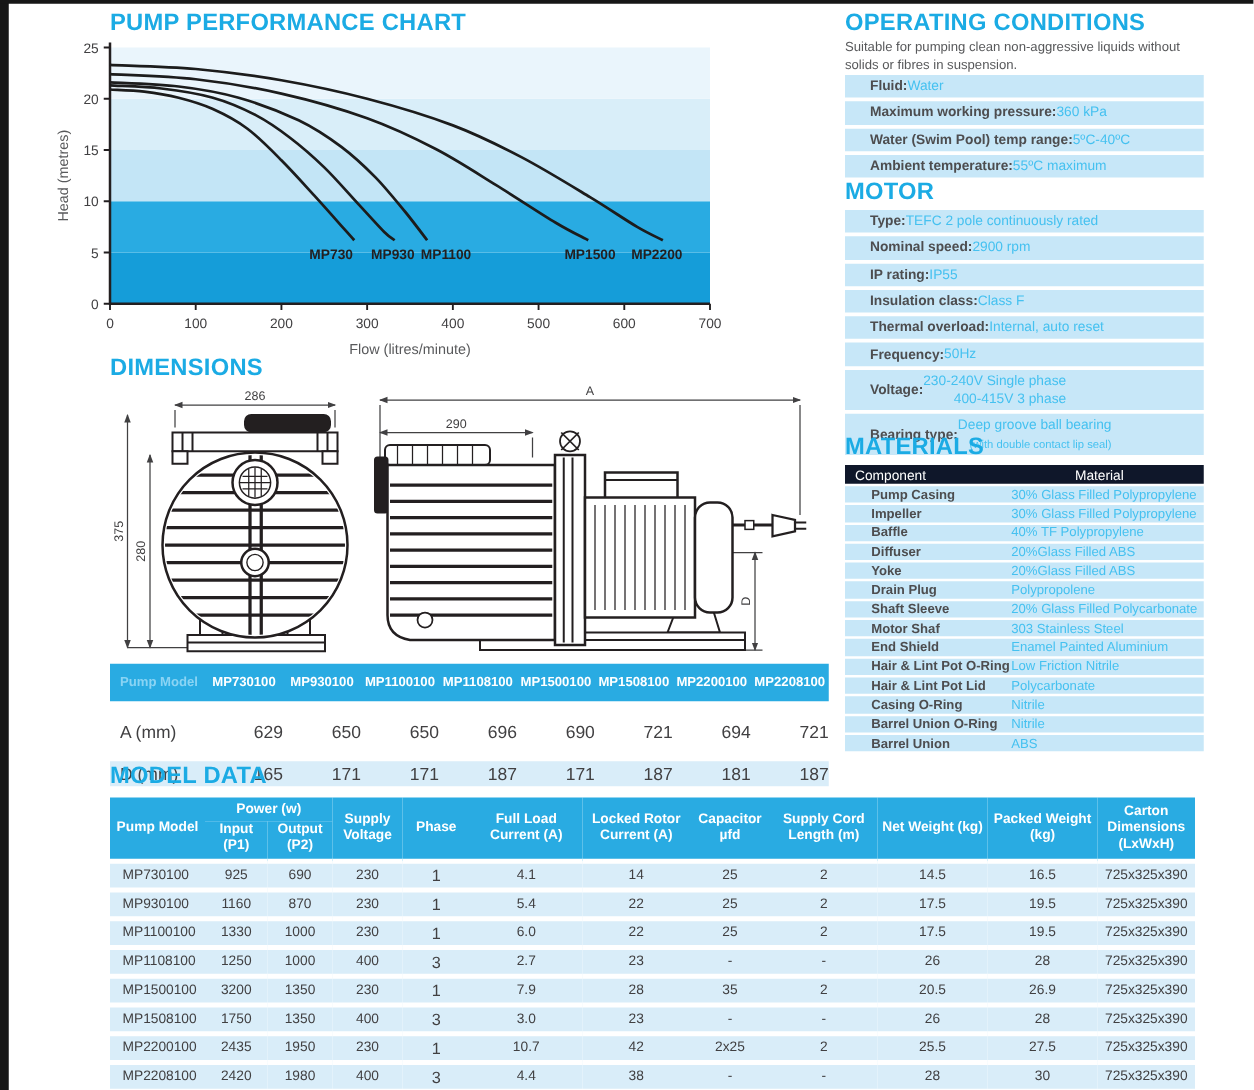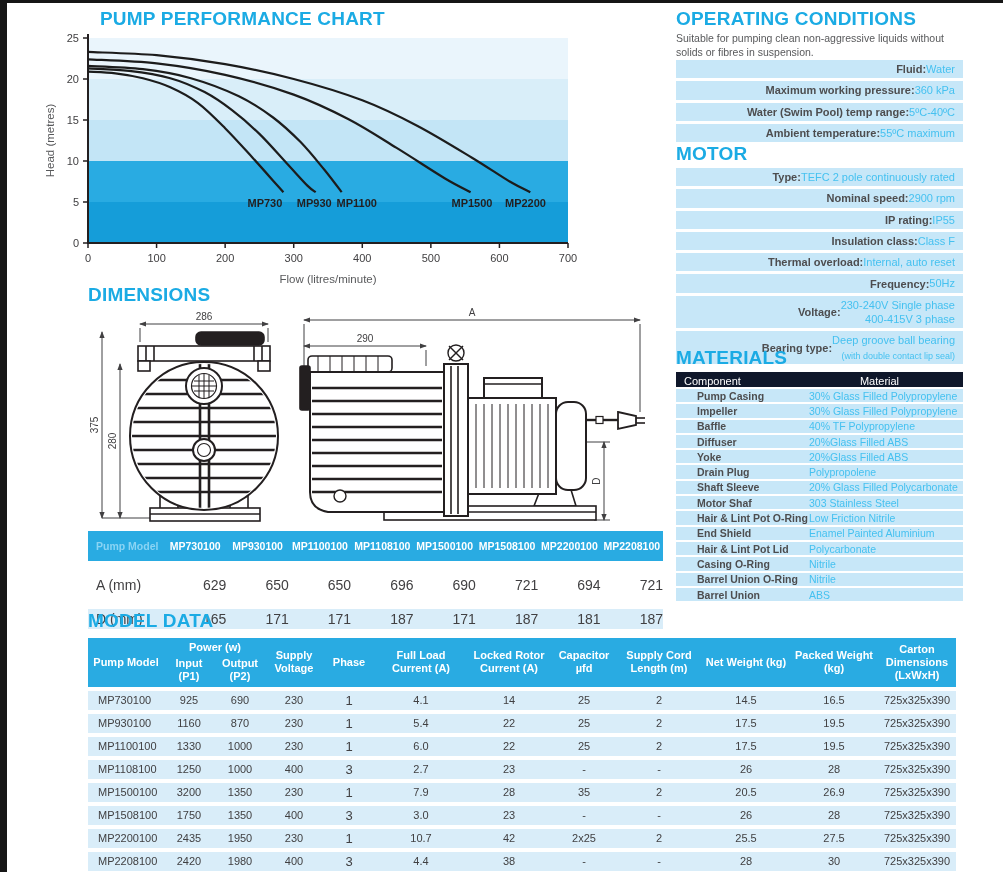--- a/index.html
+++ b/index.html
@@ -55,7 +55,7 @@
   <div class="edge-left"></div>
   <div class="edge-top"></div>
 
-  <h2 class="sec-title" style="left:100px;top:8px">PUMP PERFORMANCE CHART</h2>
+  <h2 class="sec-title" style="left:88px;top:8px">PUMP PERFORMANCE CHART</h2>
 
   <svg id="perf-chart" width="540" height="254" viewBox="0 0 540 254">
       <rect x="48" y="170" width="480" height="41.0" fill="#159dd9"></rect>

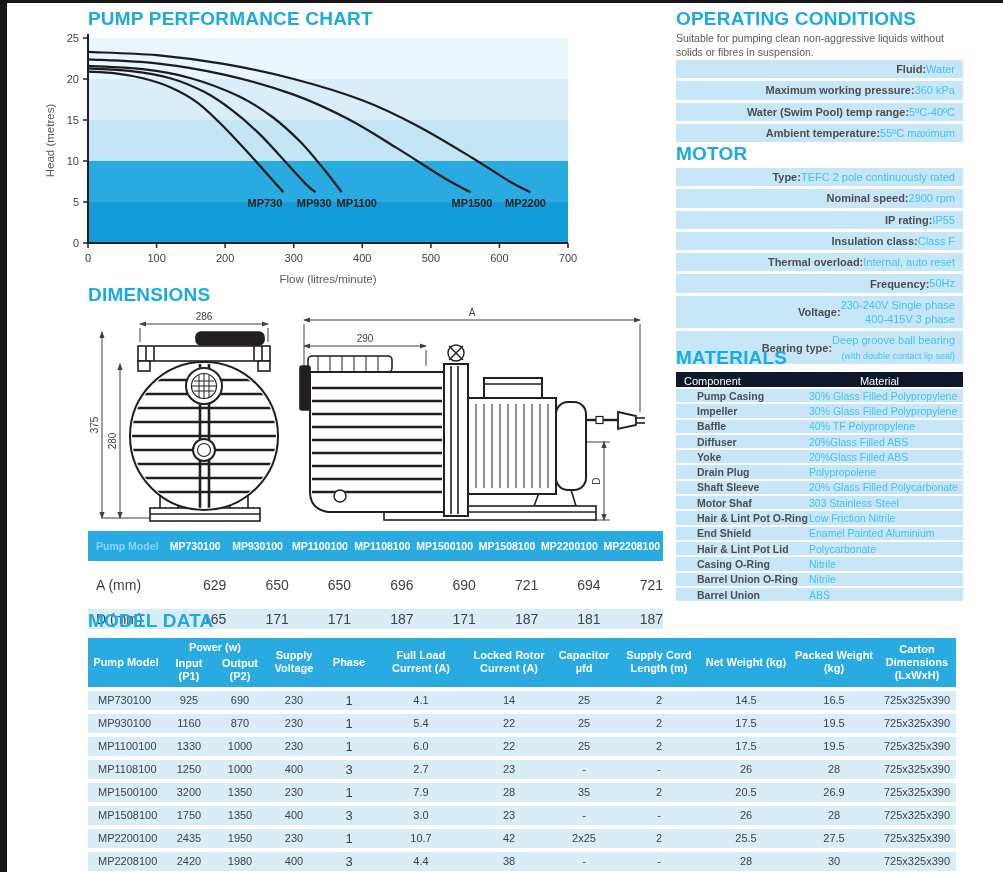--- a/index.html
+++ b/index.html
@@ -33,8 +33,8 @@
   
   .spec-block{position:absolute;left:676px;width:287px}
   .intro{position:absolute;left:676px;top:32px;width:282px;font-size:10.5px;line-height:1.3;color:#58595b}
-  .spec-row{display:flex;justify-content:flex-end;align-items:center;background:#c7e7f8;
-            margin-bottom:3px;padding:2px 8px;min-height:17px}
+  .spec-row{display:flex;justify-content:flex-start;align-items:center;background:#c7e7f8;
+            margin-bottom:3px;padding:2px 20px;min-height:17px}
   .spec-row .lbl{font-size:11px;font-weight:bold;color:#4d4d4f;white-space:nowrap}
   .spec-row .val{font-size:11px;color:#45c1f0;text-align:right;line-height:1.3}
   .spec-row .val .small{font-size:9px}

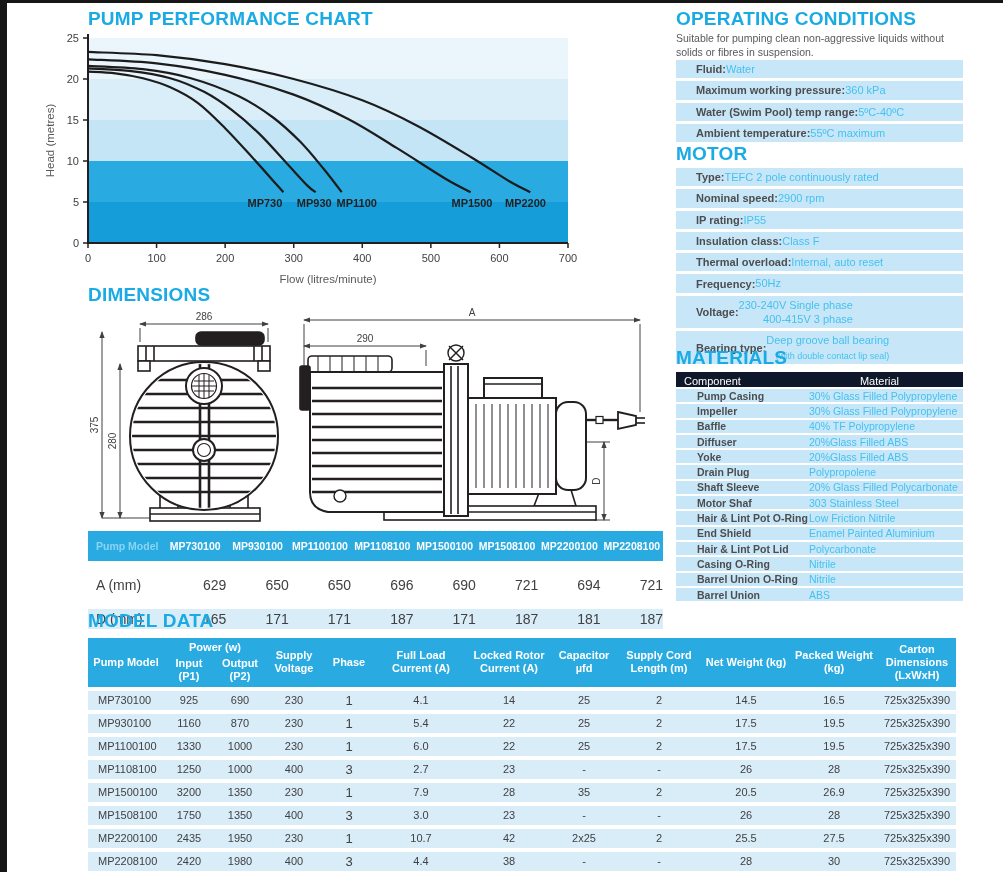--- a/index.html
+++ b/index.html
@@ -534,14 +534,14 @@
           <span class="mat">303 Stainless Steel</span>
         </div>
         <div class="mat-row">
+          <span class="comp">End Shield</span>
+          <span class="mat">Enamel Painted Aluminium</span>
+        </div>
+        <div class="mat-row">
           <span class="comp">Hair &amp; Lint Pot O-Ring</span>
           <span class="mat">Low Friction Nitrile</span>
         </div>
         <div class="mat-row">
-          <span class="comp">End Shield</span>
-          <span class="mat">Enamel Painted Aluminium</span>
-        </div>
-        <div class="mat-row">
           <span class="comp">Hair &amp; Lint Pot Lid</span>
           <span class="mat">Polycarbonate</span>
         </div>

